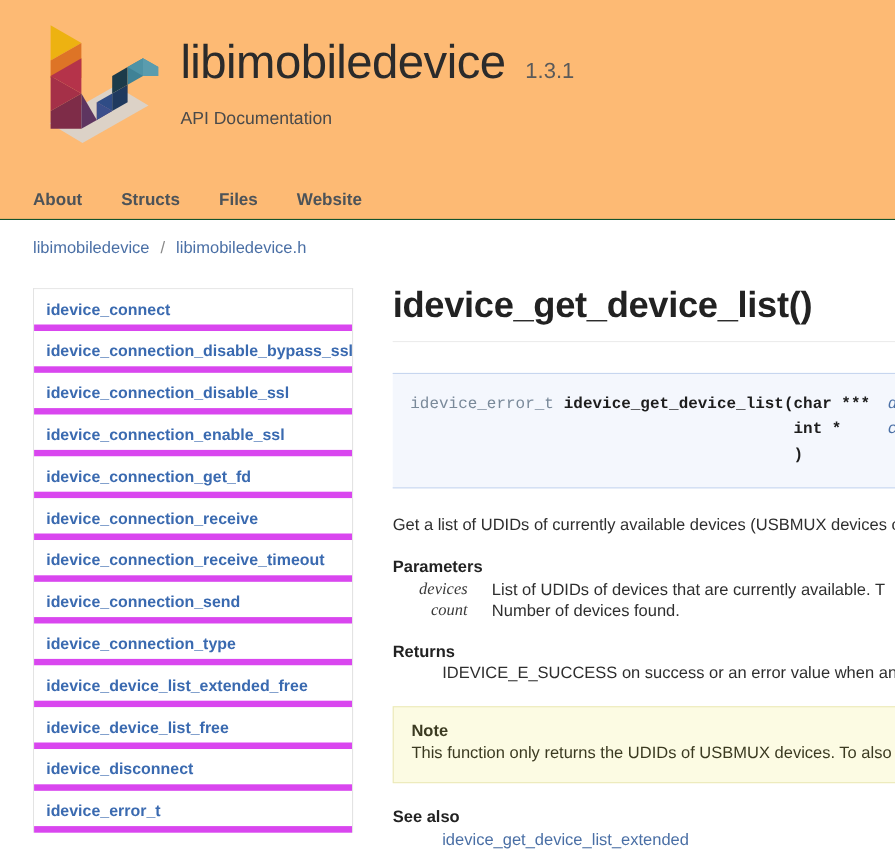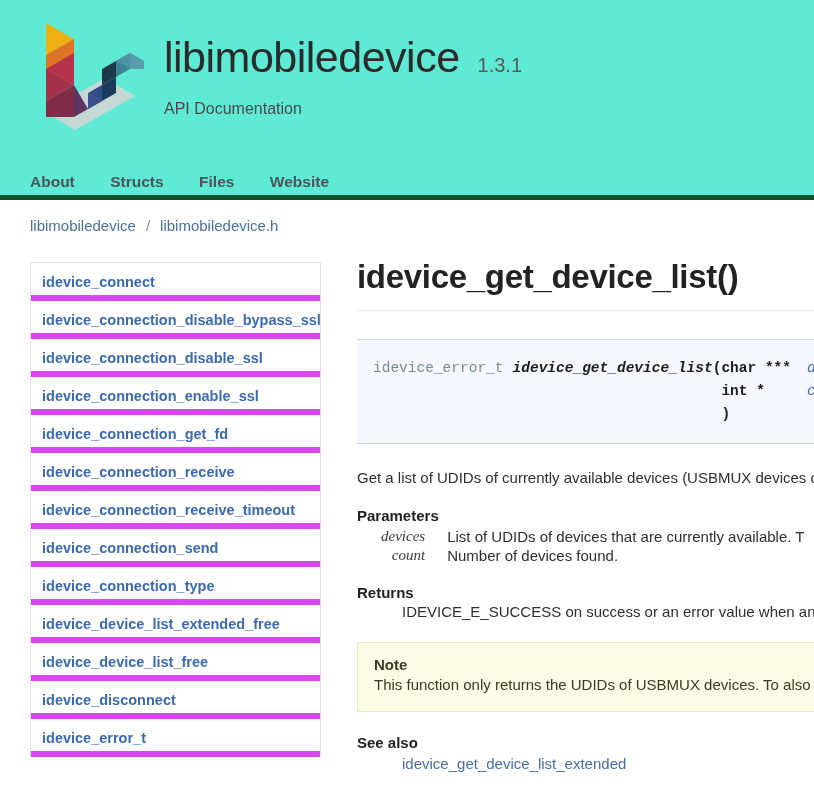--- a/index.html
+++ b/index.html
@@ -18,8 +18,8 @@
     top: 0; left: 0;
     width: 814px;
     height: 200px;
-    background: #5eead4;
-    border-bottom: 5px solid #14532d;
+    background: #fdba74;
+    border-bottom: 1px solid #14532d;
     padding-left: 28px;
   }
 

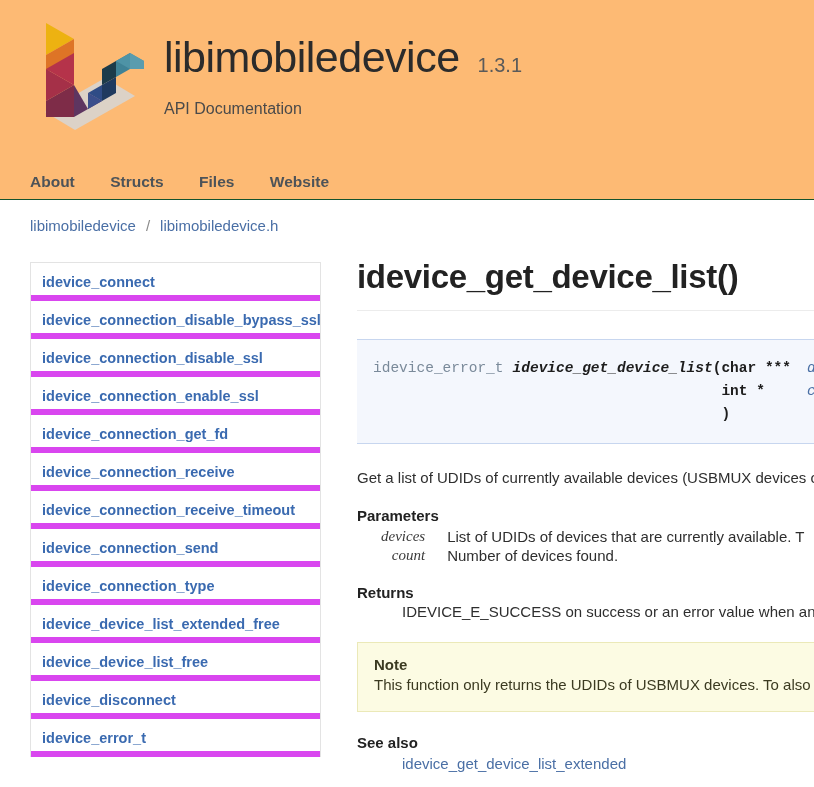--- a/index.html
+++ b/index.html
@@ -171,7 +171,7 @@
   #sig-table { border-collapse: collapse; }
   #sig-table td { padding: 0; vertical-align: top; white-space: nowrap; }
   .sig-rettype { color: #7a8a9a; }
-  .sig-fname   { color: #1d1d1d; font-weight: bold; padding-left: 9px; font-style: italic; }
+  .sig-fname   { color: #1d1d1d; font-weight: bold; padding-left: 9px; }
   .sig-paren   { color: #1d1d1d; font-weight: bold; }
   .sig-type    { color: #1d1d1d; font-weight: bold; }
   .sig-pname   { color: #4a6fa5; font-style: italic; padding-left: 16px; }

